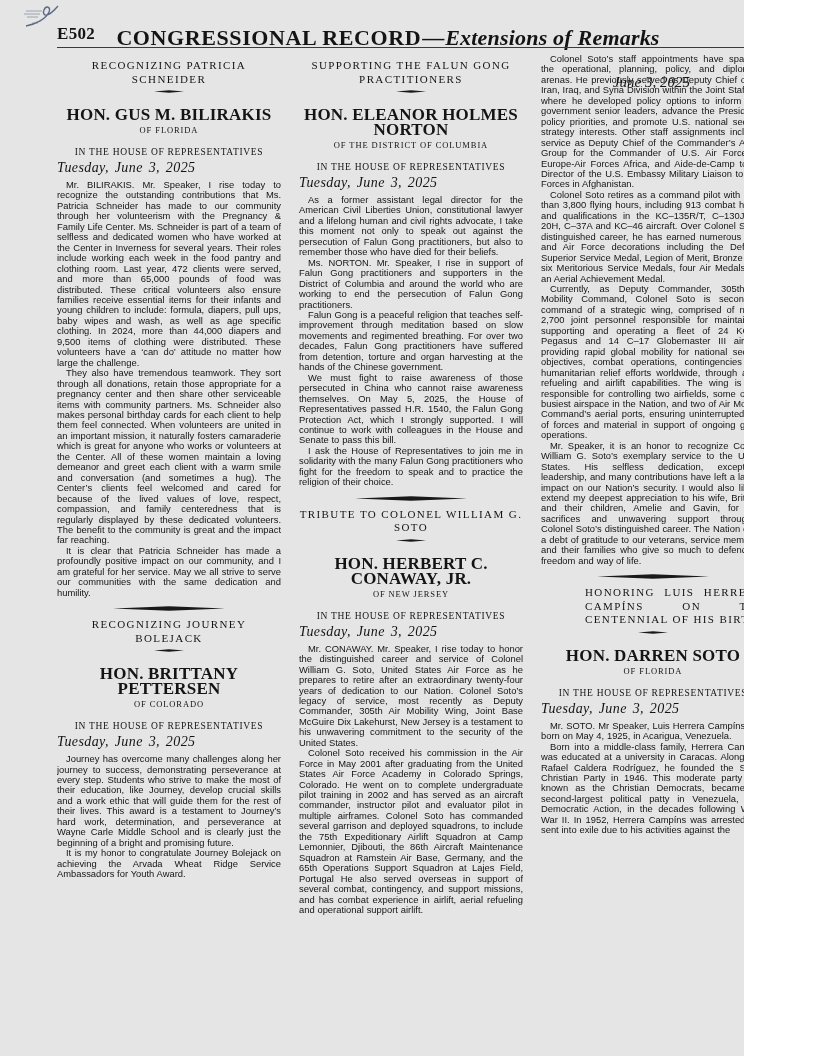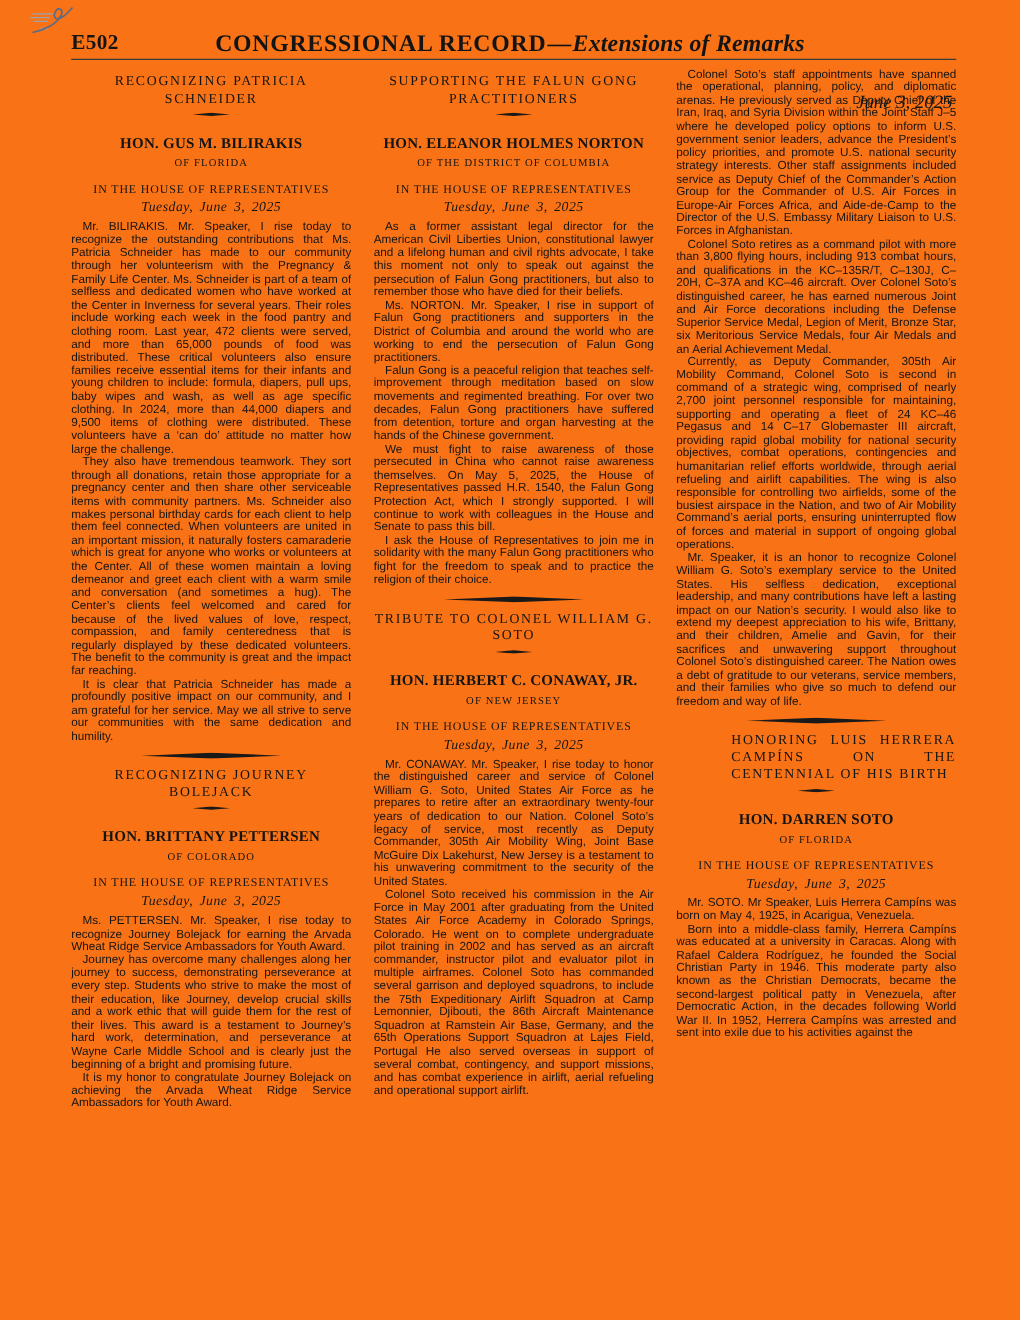--- a/index.html
+++ b/index.html
@@ -4,7 +4,7 @@
 <style>
   html,body{margin:0;padding:0;background:#ffffff;}
   *{box-sizing:border-box;}
-  .page{position:relative;width:816px;height:1056px;background:#f97316;color:#141414;
+  .page{position:relative;width:744px;height:1056px;background:#e5e5e5;color:#141414;
         font-family:"Liberation Sans","DejaVu Sans",sans-serif;overflow:hidden;}
 
   

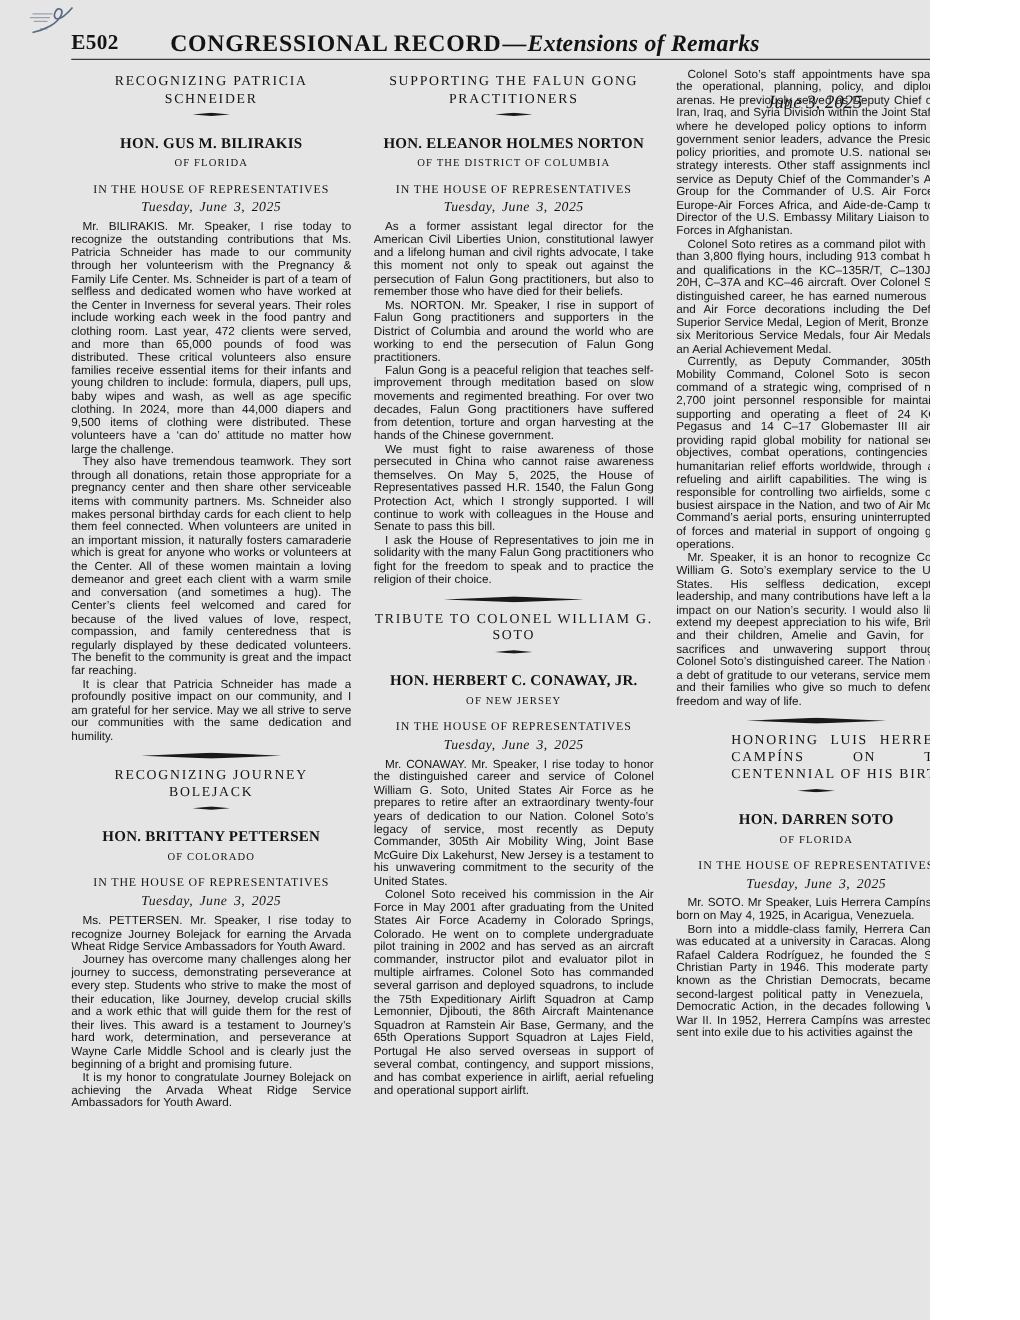--- a/index.html
+++ b/index.html
@@ -11,8 +11,8 @@
   .logo{position:absolute;left:16px;top:3px;}
   .page-no{position:absolute;left:57px;top:24px;font-family:"Liberation Serif","DejaVu Serif",serif;
            font-weight:bold;font-size:17px;letter-spacing:.3px;}
-  .masthead{position:absolute;left:0;top:25px;width:100%;text-align:center;
-            font-family:"Liberation Serif","DejaVu Serif",serif;font-size:19px;}
+  .masthead{position:absolute;left:16px;top:25px;width:100%;text-align:center;
+            font-family:"Liberation Serif","DejaVu Serif",serif;font-size:22px;}
   .masthead .cr{font-weight:bold;letter-spacing:.6px;}
   .masthead .dash{font-weight:bold;padding:0 1px;}
   .masthead .em{font-style:italic;font-weight:bold;letter-spacing:.2px;}

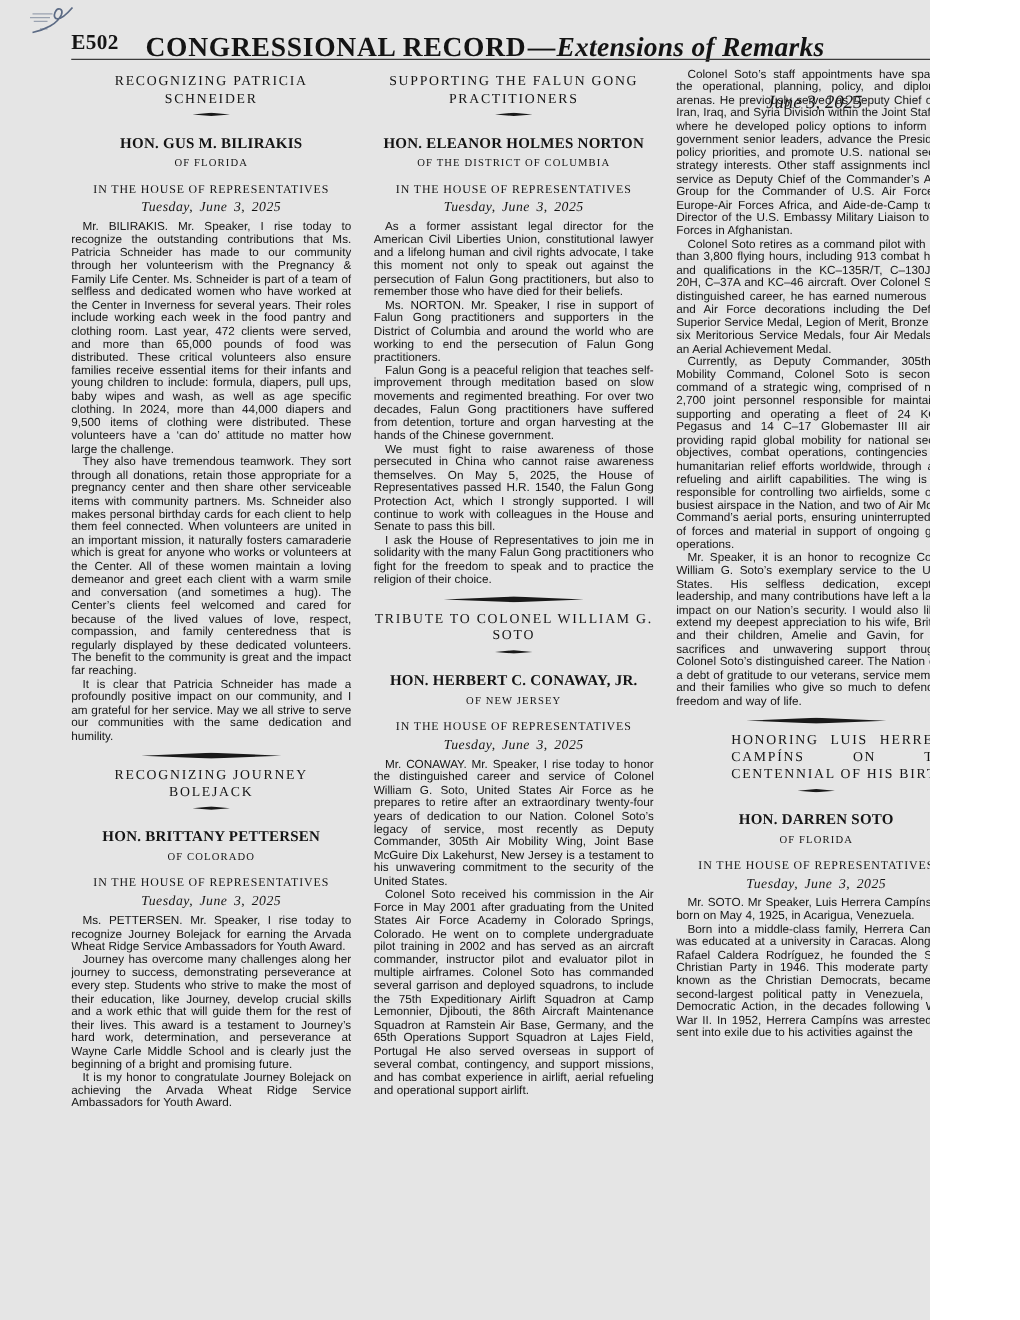--- a/index.html
+++ b/index.html
@@ -30,7 +30,7 @@
              letter-spacing:1.4px;text-align:center;margin-top:7px;}
   .art-title.justify{text-align:justify;margin-left:44px;}
   .title-rule{display:flex;justify-content:center;margin:4px 0 2px;}
-  .member{font-family:"Liberation Serif","DejaVu Serif",serif;font-weight:bold;font-size:12px;
+  .member{font-family:"Liberation Serif","DejaVu Serif",serif;font-weight:bold;font-size:17px;
           line-height:15px;text-align:center;margin-top:14px;letter-spacing:.2px;}
   .state{font-family:"Liberation Serif","DejaVu Serif",serif;font-size:8.5px;text-align:center;
          margin-top:3px;letter-spacing:.9px;}

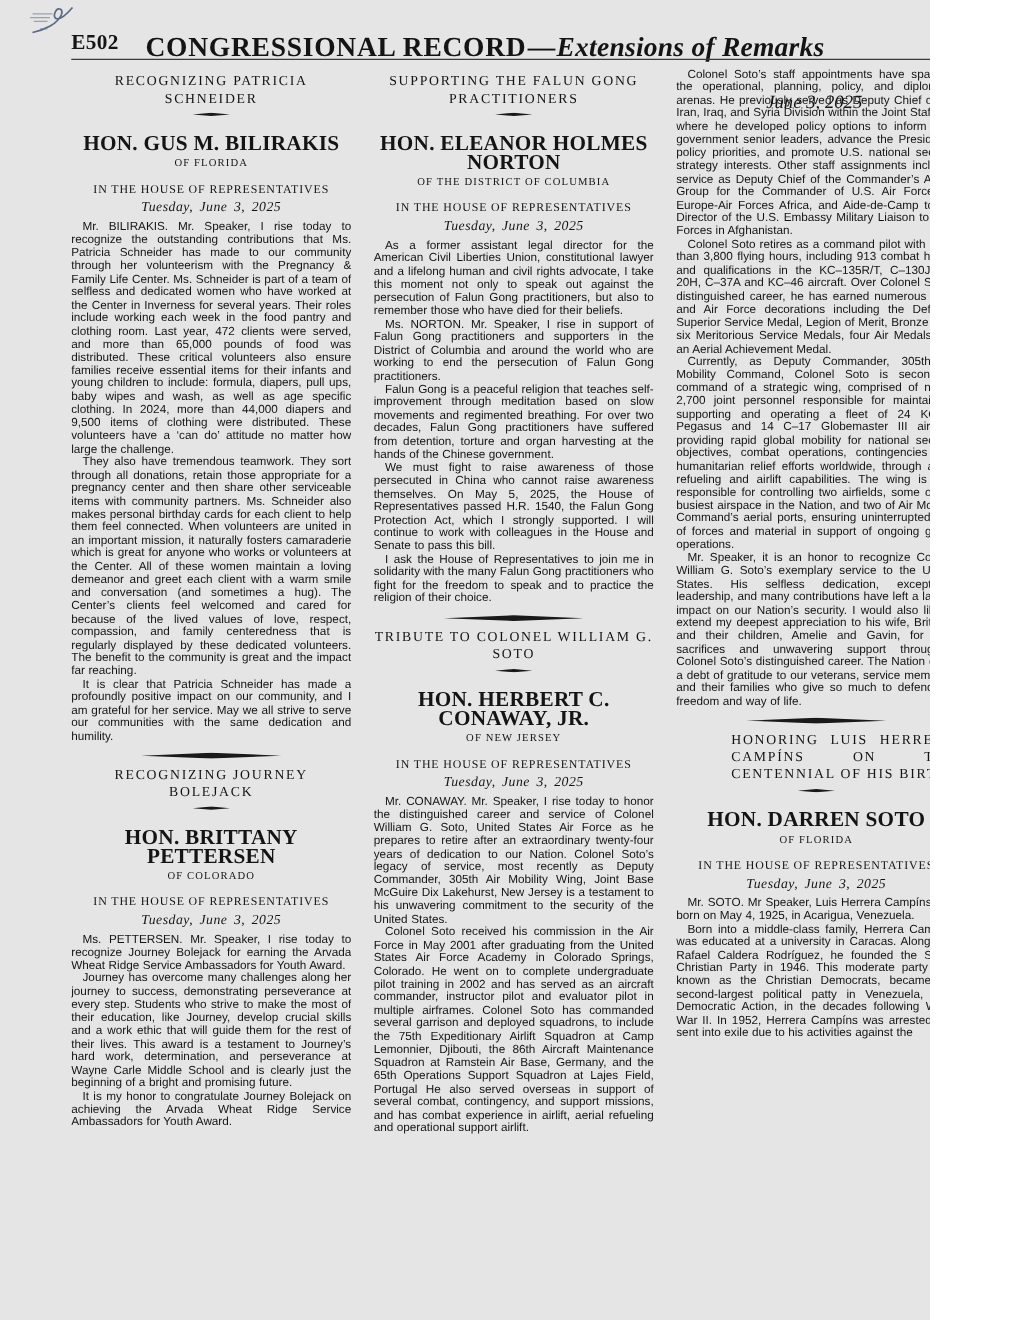--- a/index.html
+++ b/index.html
@@ -36,8 +36,8 @@
          margin-top:3px;letter-spacing:.9px;}
   .chamber{font-family:"Liberation Serif","DejaVu Serif",serif;font-size:9.5px;text-align:center;
            margin-top:12px;letter-spacing:.7px;}
-  .art-date{font-family:"Liberation Serif","DejaVu Serif",serif;font-style:italic;font-size:11px;
-            text-align:center;margin-top:3px;letter-spacing:.4px;word-spacing:2px;}
+  .art-date{font-family:"Liberation Serif","DejaVu Serif",serif;font-style:italic;font-size:14px;
+            margin-top:3px;letter-spacing:.4px;word-spacing:2px;}
 
   
   .article p, .continuation p{

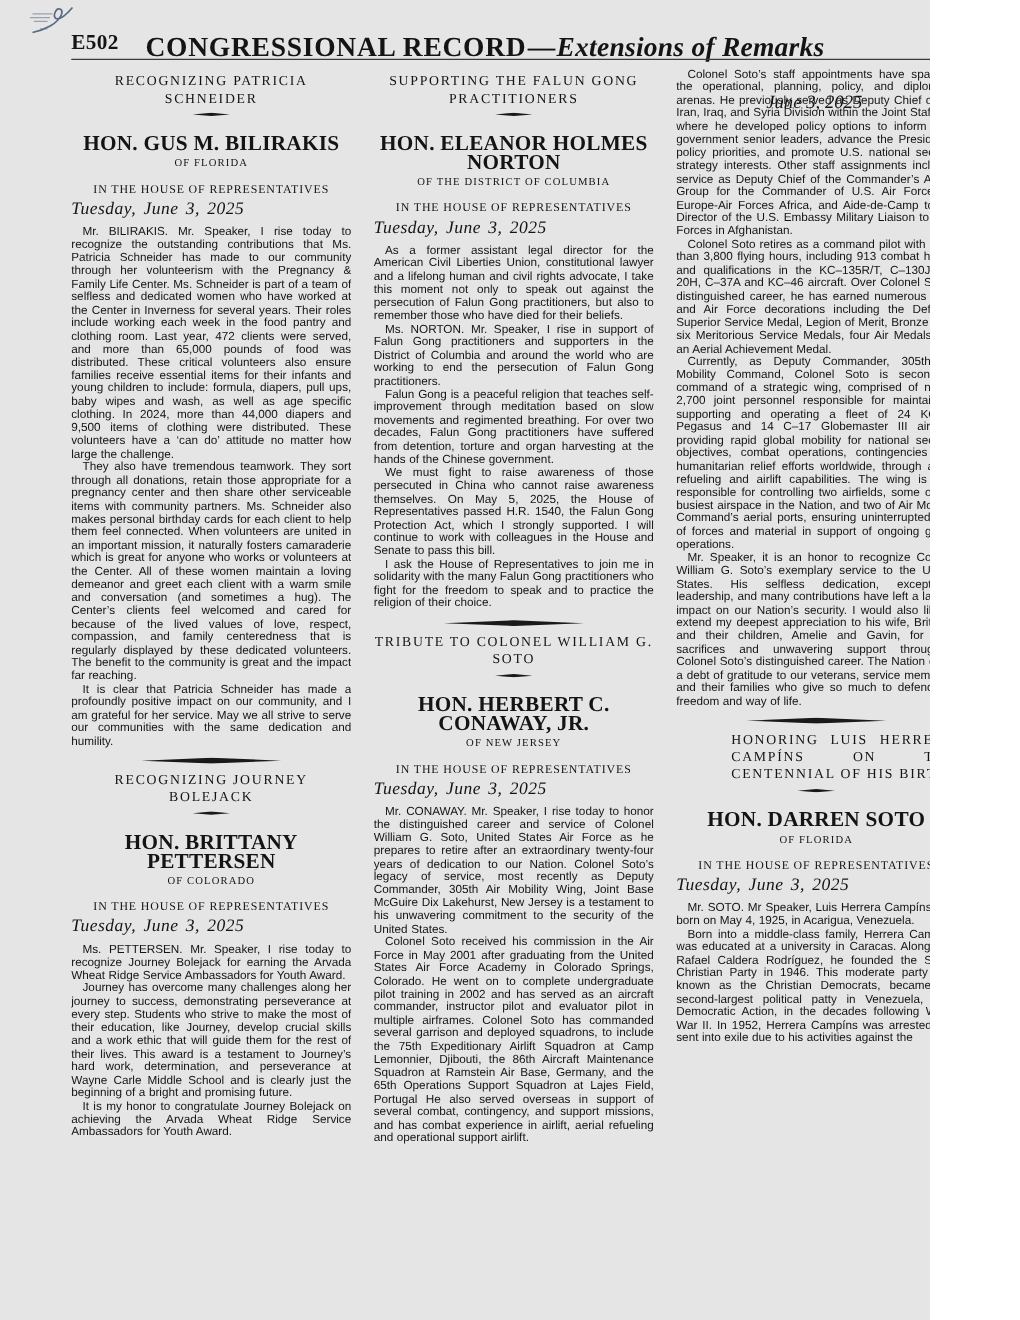--- a/index.html
+++ b/index.html
@@ -109,7 +109,6 @@
           <div class="chamber">IN THE HOUSE OF REPRESENTATIVES</div>
           <div class="art-date">Tuesday, June 3, 2025</div>
           <div class="body">
-            <p>Ms. PETTERSEN. Mr. Speaker, I rise today to recognize Journey Bolejack for earning the Arvada Wheat Ridge Service Ambassadors for Youth Award.</p>
             <p>Journey has overcome many challenges along her journey to success, demonstrating perseverance at every step. Students who strive to make the most of their education, like Journey, develop crucial skills and a work ethic that will guide them for the rest of their lives. This award is a testament to Journey’s hard work, determination, and perseverance at Wayne Carle Middle School and is clearly just the beginning of a bright and promising future.</p>
             <p>It is my honor to congratulate Journey Bolejack on achieving the Arvada Wheat Ridge Service Ambassadors for Youth Award.</p>
           </div>

